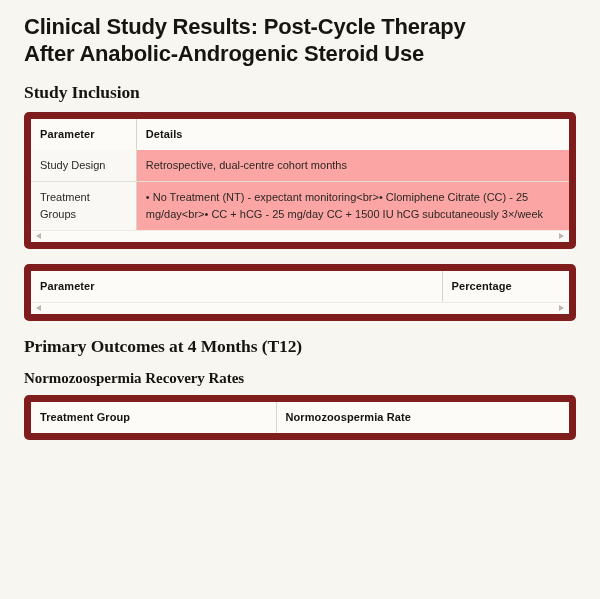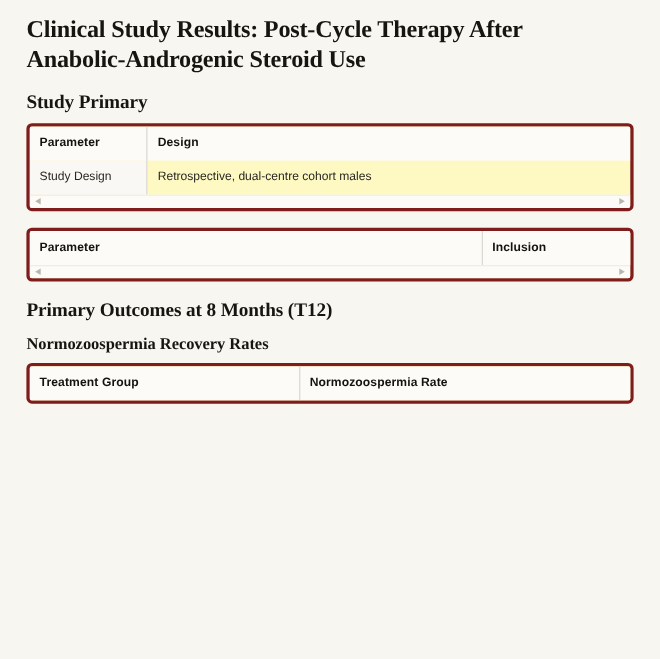--- a/index.html
+++ b/index.html
@@ -22,7 +22,7 @@
   }
 
   h1.doc-title {
-    font-family: Liberation Serif, serif;
+    font-family: Liberation Sans, sans-serif;
     font-weight: bold;
     font-size: 22px;
     line-height: 1.22;

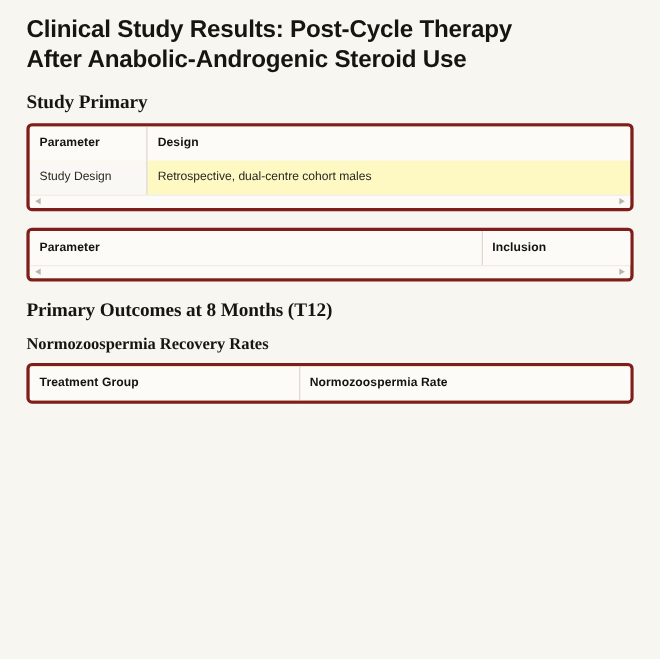--- a/index.html
+++ b/index.html
@@ -159,7 +159,7 @@
   <h1 class="doc-title">Clinical Study Results: Post-Cycle Therapy After Anabolic-Androgenic Steroid Use</h1>
 
   <div class="section">
-    <h2 class="section-title">Study Primary</h2>
+    <h2 class="section-title">Study Inclusion</h2>
 
     <div class="table-wrap">
       <table class="data-table">

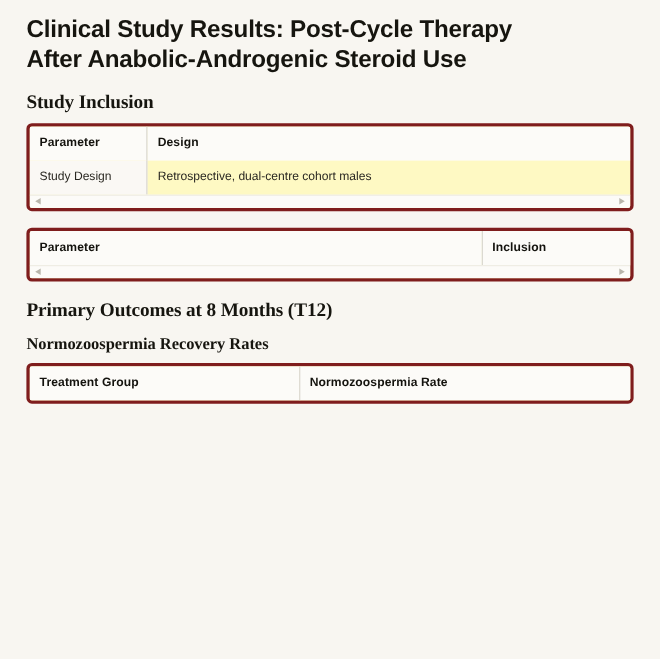--- a/index.html
+++ b/index.html
@@ -61,9 +61,9 @@
 
   
   .table-wrap {
-    border: 3px solid #7f1d1d;
+    border: 7px solid #7f1d1d;
     border-radius: 5px;
-    background: #fef9c3;
+    background: #fca5a5;
     overflow: hidden;
     position: relative;
     box-sizing: border-box;

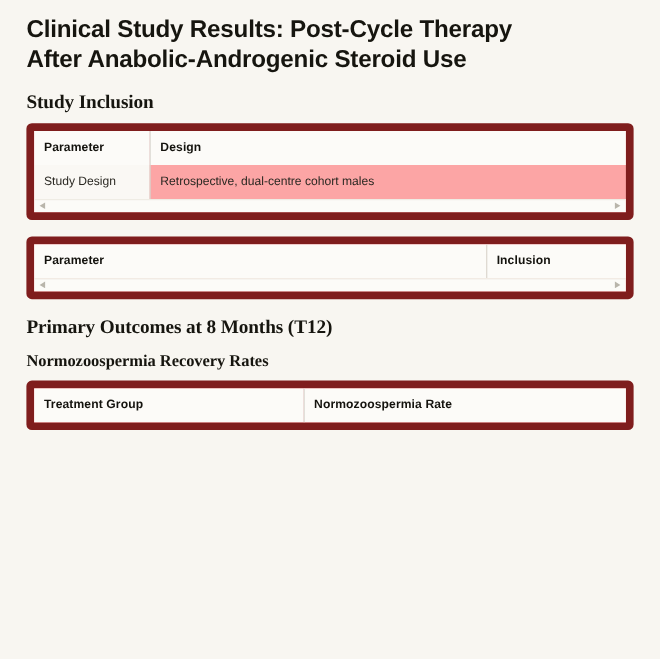--- a/index.html
+++ b/index.html
@@ -170,7 +170,7 @@
         <thead>
           <tr>
             <th>Parameter</th>
-            <th>Design</th>
+            <th>Details</th>
           </tr>
         </thead>
         <tbody>

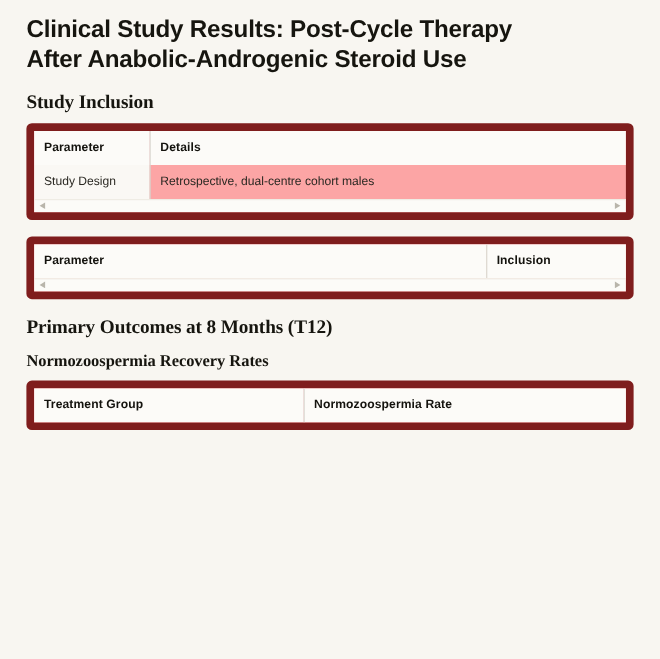--- a/index.html
+++ b/index.html
@@ -176,7 +176,7 @@
         <tbody>
           <tr>
             <td class="row-label">Study Design</td>
-            <td>Retrospective, dual-centre cohort males</td>
+            <td>Retrospective, dual-centre cohort months</td>
           </tr>
         </tbody>
       </table>

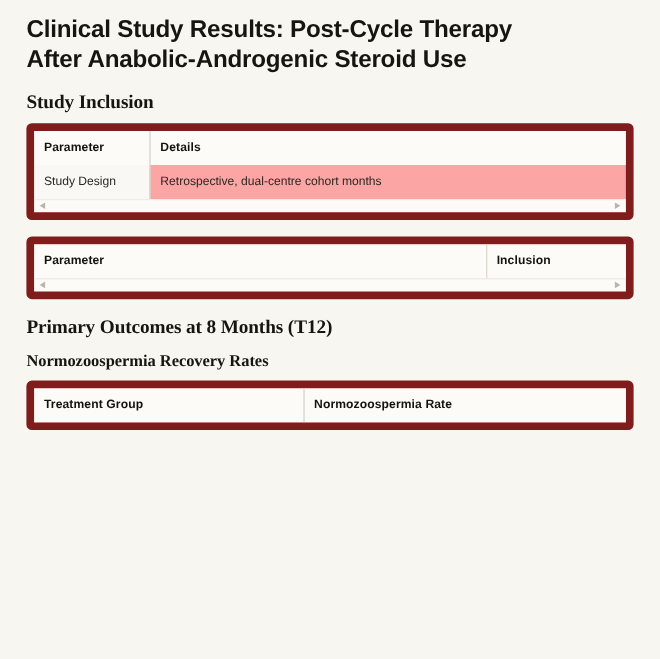--- a/index.html
+++ b/index.html
@@ -178,6 +178,10 @@
             <td class="row-label">Study Design</td>
             <td>Retrospective, dual-centre cohort months</td>
           </tr>
+          <tr>
+            <td class="row-label">Treatment Groups</td>
+            <td>• No Treatment (NT) - expectant monitoring&lt;br&gt;• Clomiphene Citrate (CC) - 25 mg/day&lt;br&gt;• CC + hCG - 25 mg/day CC + 1500 IU hCG subcutaneously 3×/week</td>
+          </tr>
         </tbody>
       </table>
       <div class="scroll-strip">

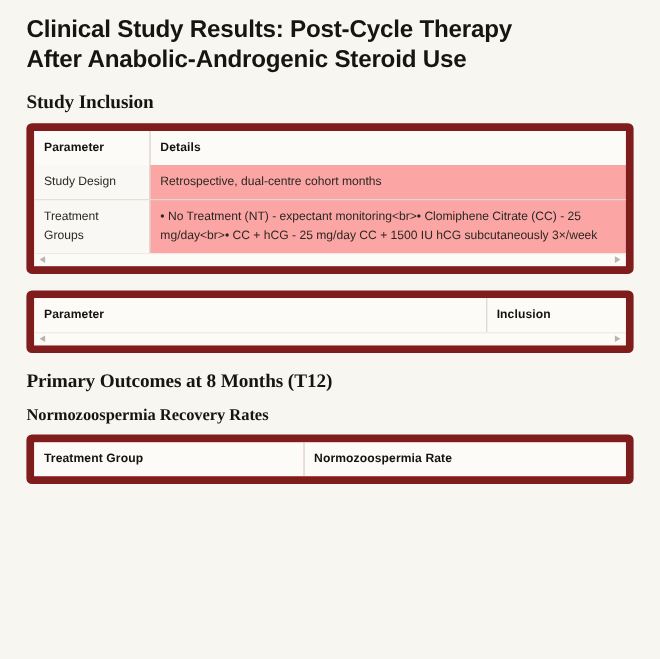--- a/index.html
+++ b/index.html
@@ -202,7 +202,7 @@
         <thead>
           <tr>
             <th>Parameter</th>
-            <th>Inclusion</th>
+            <th>Percentage</th>
           </tr>
         </thead>
         <tbody>

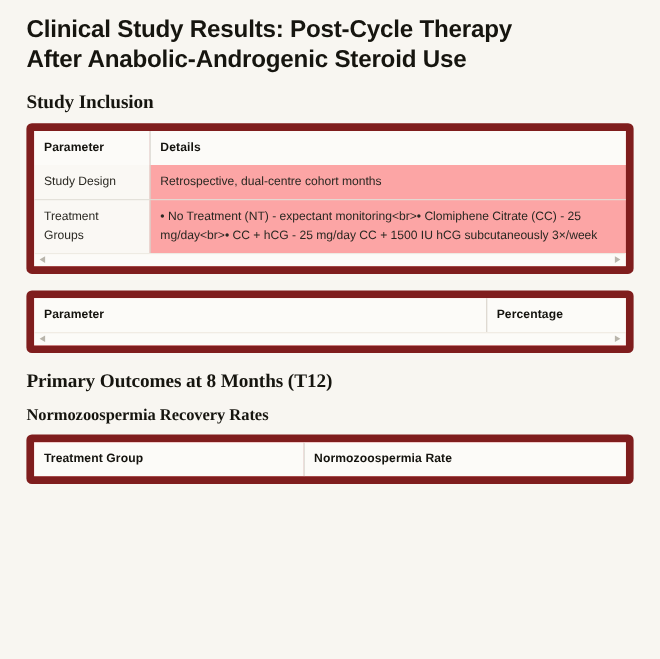--- a/index.html
+++ b/index.html
@@ -216,7 +216,7 @@
   </div>
 
   <div class="section tight">
-    <h2 class="section-title">Primary Outcomes at 8 Months (T12)</h2>
+    <h2 class="section-title">Primary Outcomes at 4 Months (T12)</h2>
     <h3 class="subsection-title">Normozoospermia Recovery Rates</h3>
 
     <div class="table-wrap">

